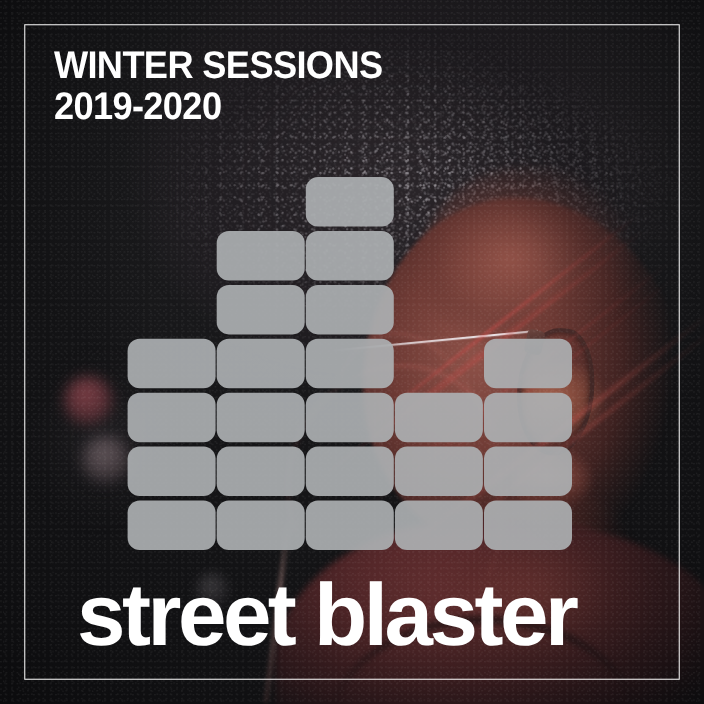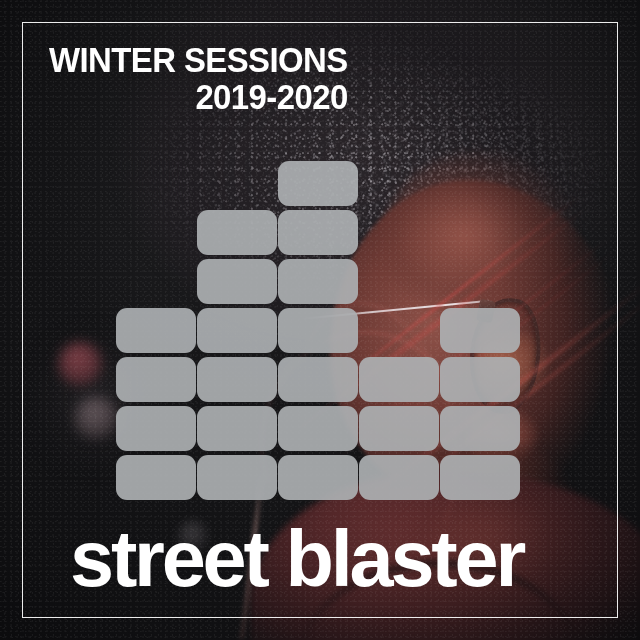--- a/index.html
+++ b/index.html
@@ -21,7 +21,6 @@
     background: #ec4899;
     overflow: hidden;
     font-family: "Liberation Sans", sans-serif;
-    text-align: right;
     -webkit-font-smoothing: antialiased;
   }
 

